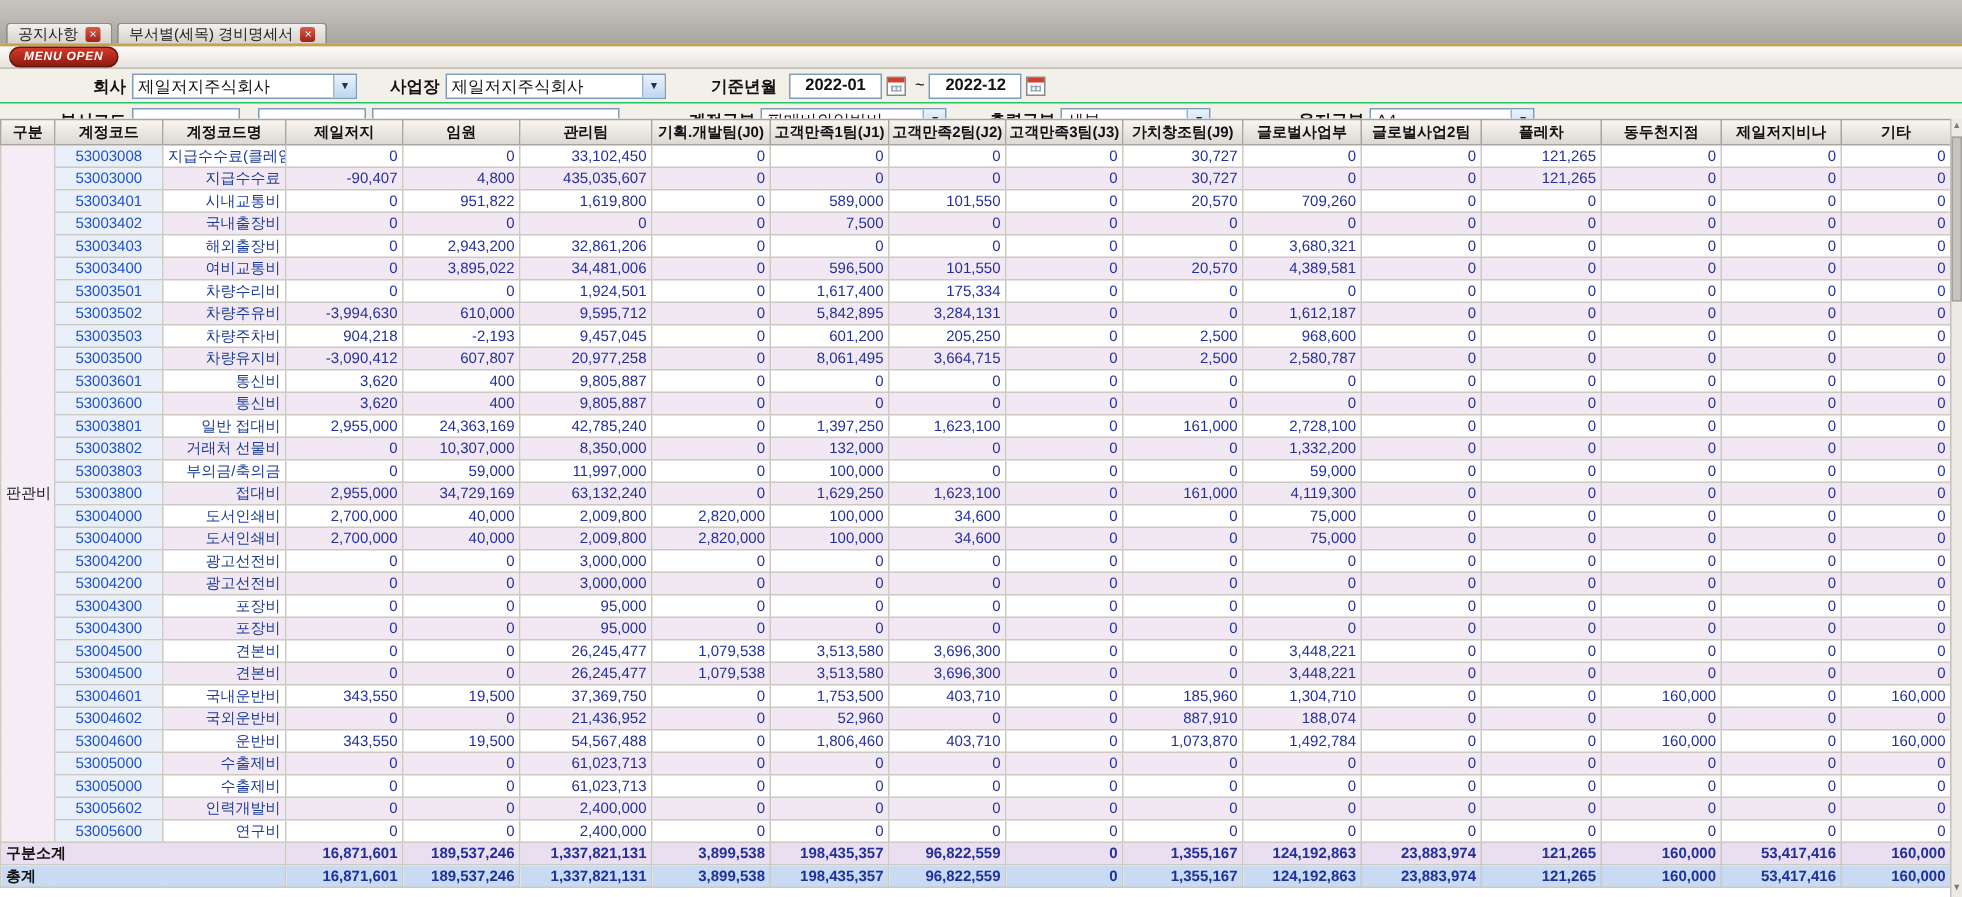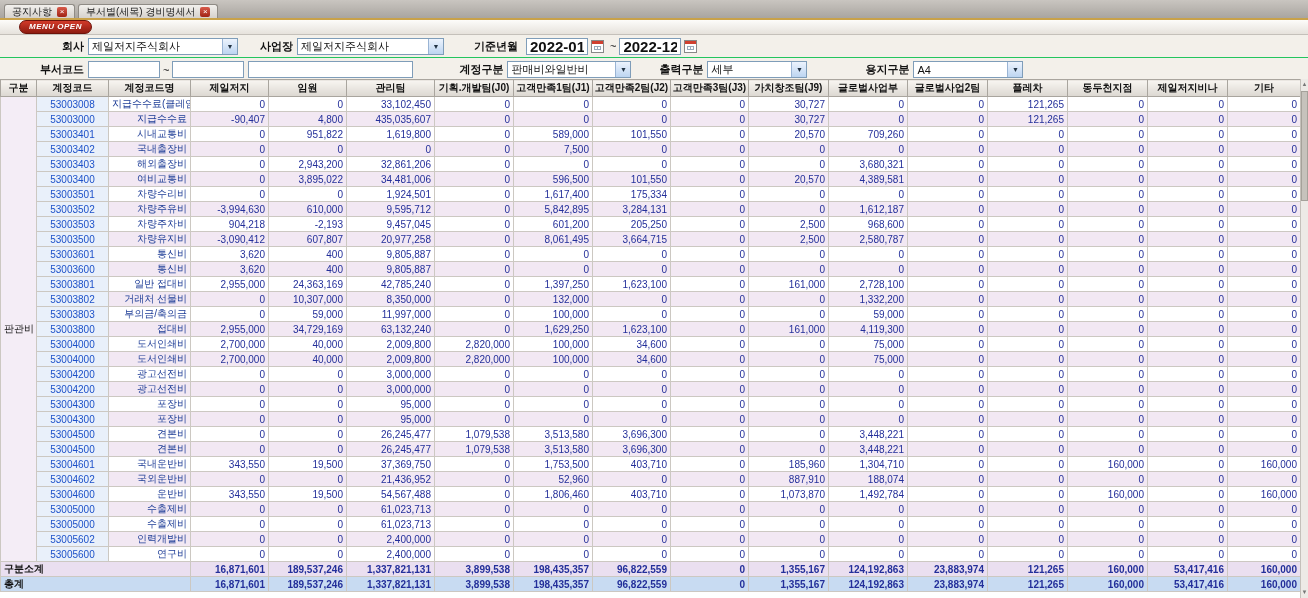--- a/index.html
+++ b/index.html
@@ -7,7 +7,7 @@
   body{font-family:"Liberation Sans","DejaVu Sans",sans-serif;background:#cdc9c4;position:relative}
 
   
-  .titlebar{height:20px;background:linear-gradient(#c9c5c0,#a9a5a0);display:flex;align-items:flex-end;padding-left:4px;border-bottom:2px solid #c9a24a}
+  .titlebar{height:31px;background:linear-gradient(#c9c5c0,#a9a5a0);display:flex;align-items:flex-end;padding-left:4px;border-bottom:2px solid #c9a24a}
   .tab{display:inline-flex;align-items:center;gap:5px;height:14px;padding:0 7px;font-size:10px;color:#222;
        background:linear-gradient(#f2f0ed,#d6d2cd);border:1px solid #8f8b85;border-bottom:none;border-radius:3px 3px 0 0;margin-right:3px;white-space:nowrap;cursor:default}
   .tab .x{width:10px;height:10px;background:linear-gradient(#d85a4a,#a02415);color:#fff;font-size:8px;line-height:10px;text-align:center;border-radius:2px;cursor:pointer}

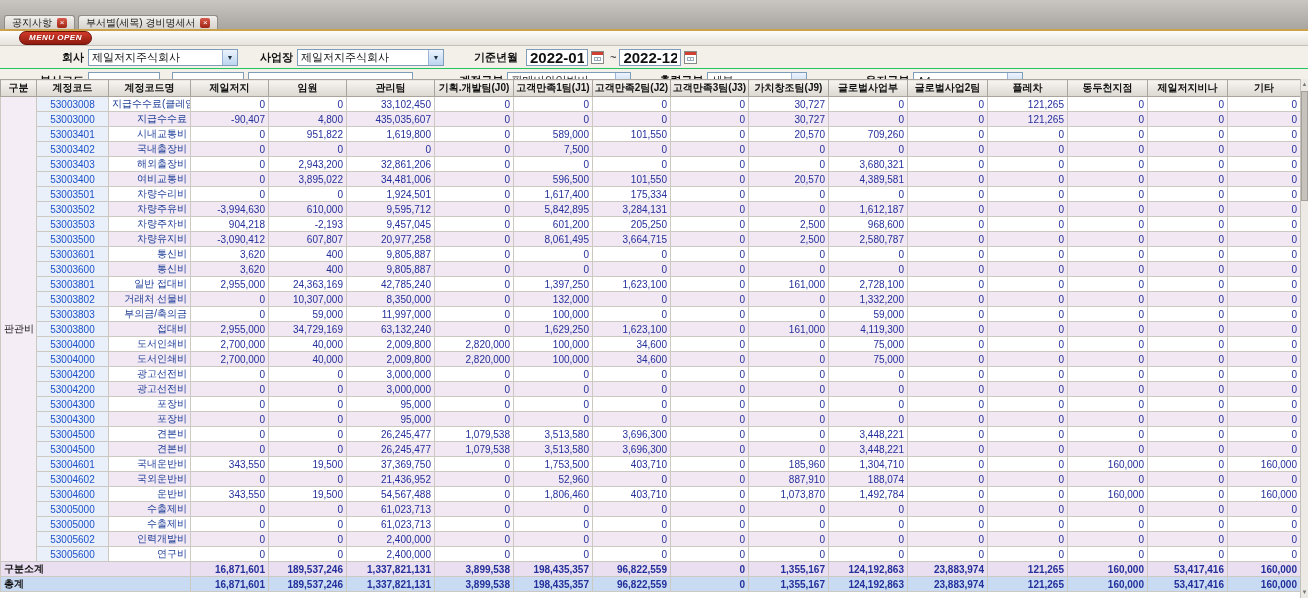--- a/index.html
+++ b/index.html
@@ -13,7 +13,7 @@
   .tab .x{width:10px;height:10px;background:linear-gradient(#d85a4a,#a02415);color:#fff;font-size:8px;line-height:10px;text-align:center;border-radius:2px;cursor:pointer}
 
   
-  .menubar{height:15px;background:linear-gradient(#fdfcfa,#e6e2dc);border-bottom:1px solid #c4c0ba;display:flex;align-items:center;padding-left:19px}
+  .menubar{height:15px;background:linear-gradient(#fdfcfa,#e6e2dc);border-bottom:1px solid #c4c0ba;display:flex;align-items:center;padding-left:6px}
   .menu-open{background:linear-gradient(#d23a2a,#8e1b10);color:#fff;font-size:8px;font-weight:bold;font-style:italic;padding:1px 9px 2px;border-radius:7px;letter-spacing:.5px;cursor:pointer;border:1px solid #6d1209}
 
   

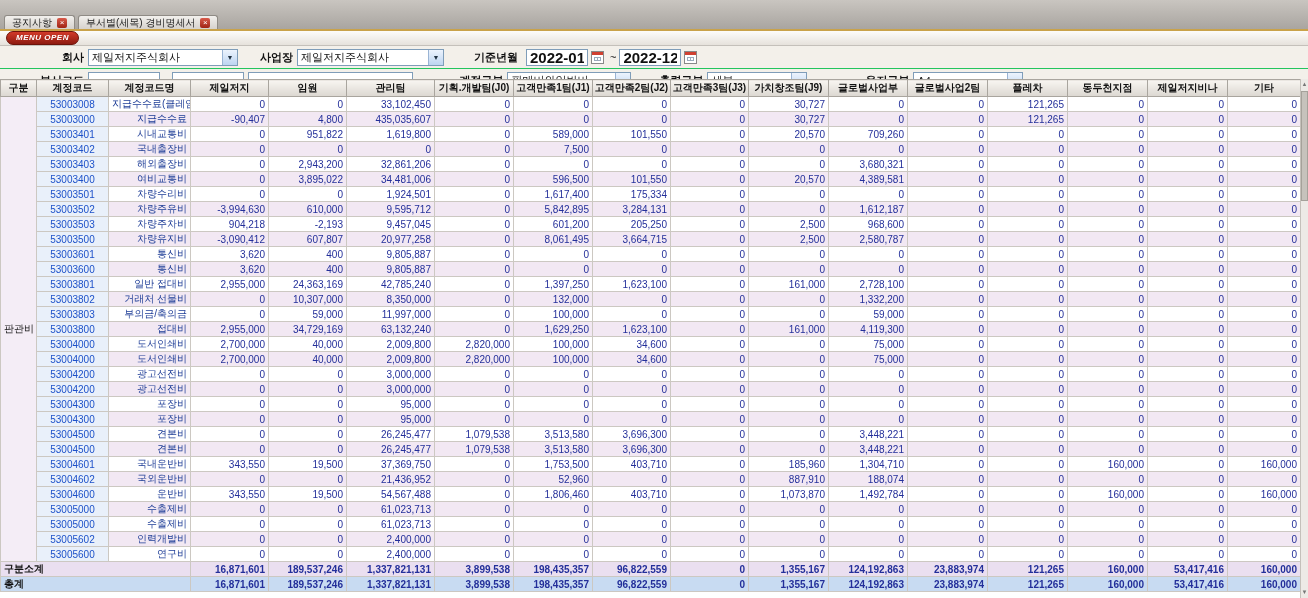--- a/index.html
+++ b/index.html
@@ -23,7 +23,7 @@
   .flabel{font-weight:bold;color:#111}
   .sel{display:inline-flex;align-items:center;justify-content:space-between;background:#fff;border:1px solid #7f9db9;height:17px;font-size:11px;padding-left:3px;color:#111;cursor:pointer;overflow:hidden}
   .sel .arr{flex:0 0 15px;height:15px;margin-left:4px;background:linear-gradient(#ecf3fd,#bdd5f1);border-left:1px solid #9ab4d4;display:flex;align-items:center;justify-content:center;font-size:7px;color:#234}
-  .inp{border:1px solid #7f9db9;height:17px;font-size:15px;padding:0 3px;background:#fff;color:#111}
+  .inp{border:1px solid #7f9db9;height:17px;font-size:11px;padding:0 3px;background:#fff;color:#111}
   .inp.date{width:62px;font-weight:bold;text-align:center}
   .cal{display:inline-block;width:13px;height:13px;border:1px solid #888;background:#fff;position:relative;margin:0 3px;cursor:pointer;flex:0 0 auto}
   .cal:before{content:"";position:absolute;top:0;left:0;right:0;height:3px;background:#d04030}

